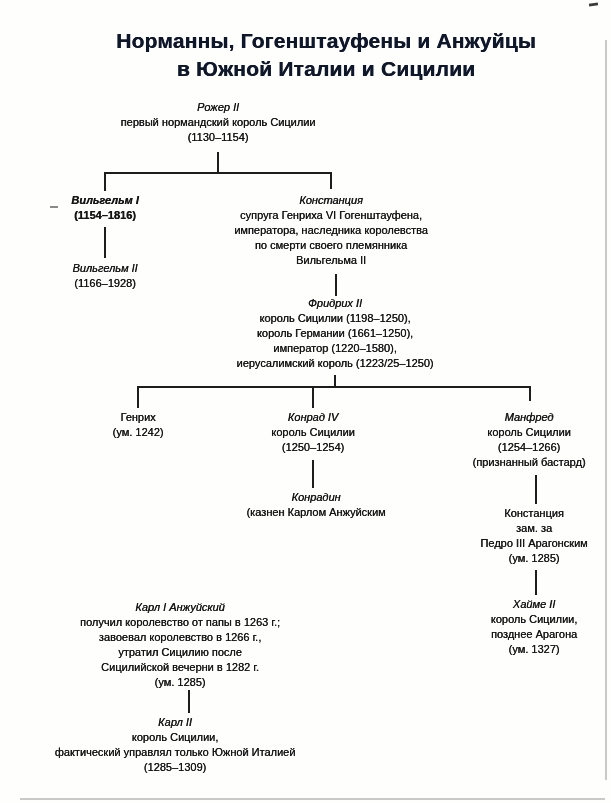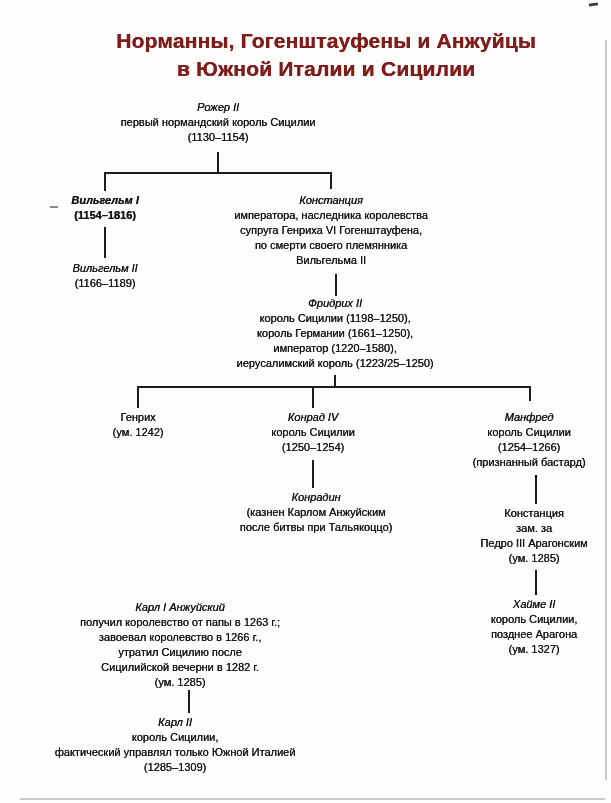--- a/index.html
+++ b/index.html
@@ -14,7 +14,7 @@
   .title{
     position:absolute;left:46px;top:27px;width:560px;
     text-align:center;font-weight:700;font-size:21px;line-height:28px;
-    color:#7f1d1d;letter-spacing:.2px;
+    color:#0f172a;letter-spacing:.2px;
     text-shadow:.4px 0 0 currentColor;
   }
   .node{

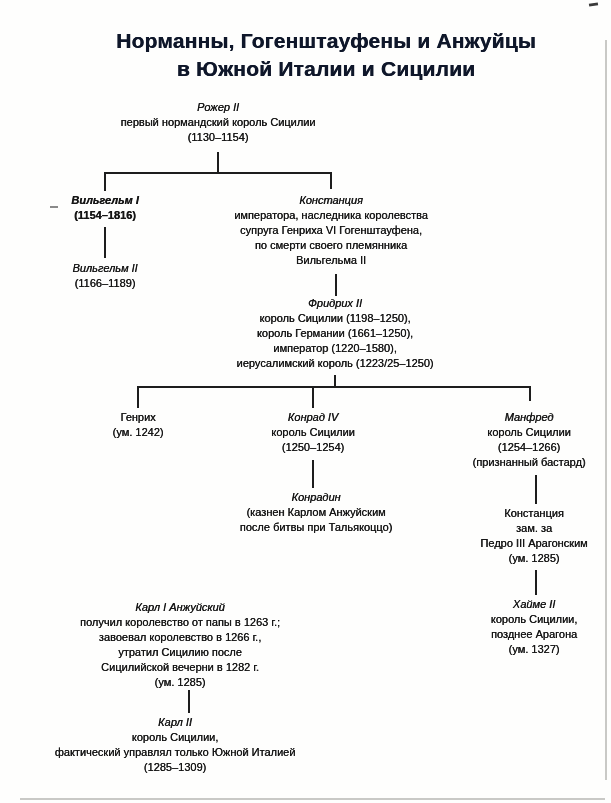--- a/index.html
+++ b/index.html
@@ -66,8 +66,8 @@
 
   <div class="node" style="left:206px;top:193px;width:250px;">
     <div class="name">Констанция</div>
+    <div>супруга Генриха VI Гогенштауфена,</div>
     <div>императора, наследника королевства</div>
-    <div>супруга Генриха VI Гогенштауфена,</div>
     <div>по смерти своего племянника</div>
     <div>Вильгельма II</div>
   </div>

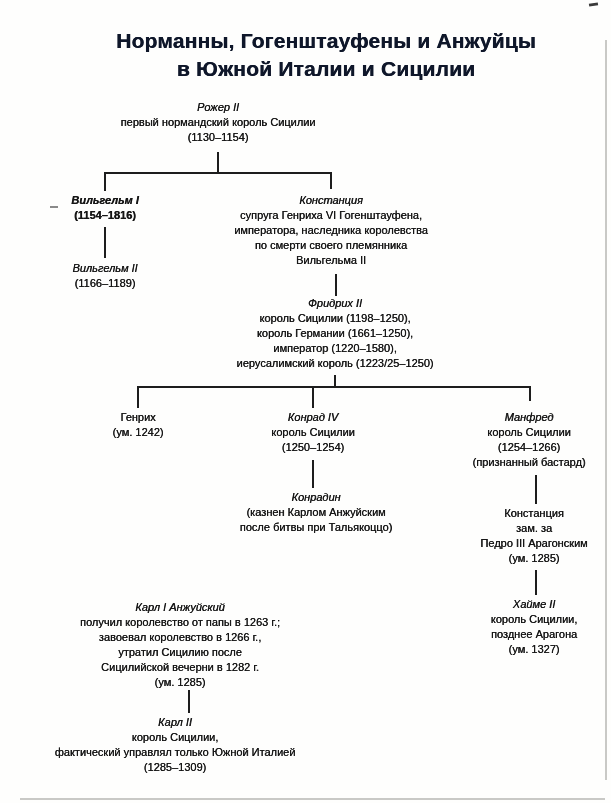--- a/index.html
+++ b/index.html
@@ -61,7 +61,7 @@
 
   <div class="node" style="left:40px;top:261px;width:130px;">
     <div class="name">Вильгельм II</div>
-    <div>(1166–1189)</div>
+    <div>(1166–1928)</div>
   </div>
 
   <div class="node" style="left:206px;top:193px;width:250px;">

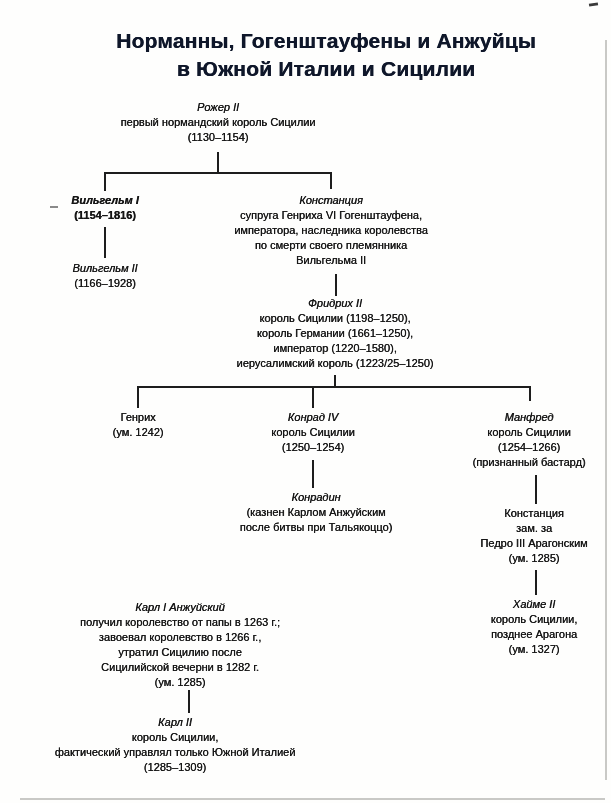--- a/index.html
+++ b/index.html
@@ -111,7 +111,6 @@
   <div class="node" style="left:201px;top:490px;width:230px;">
     <div class="name">Конрадин</div>
     <div>(казнен Карлом Анжуйским</div>
-    <div>после битвы при Тальякоццо)</div>
   </div>
 
   <div class="vline" style="left:535px;top:475px;height:29px;"></div>

